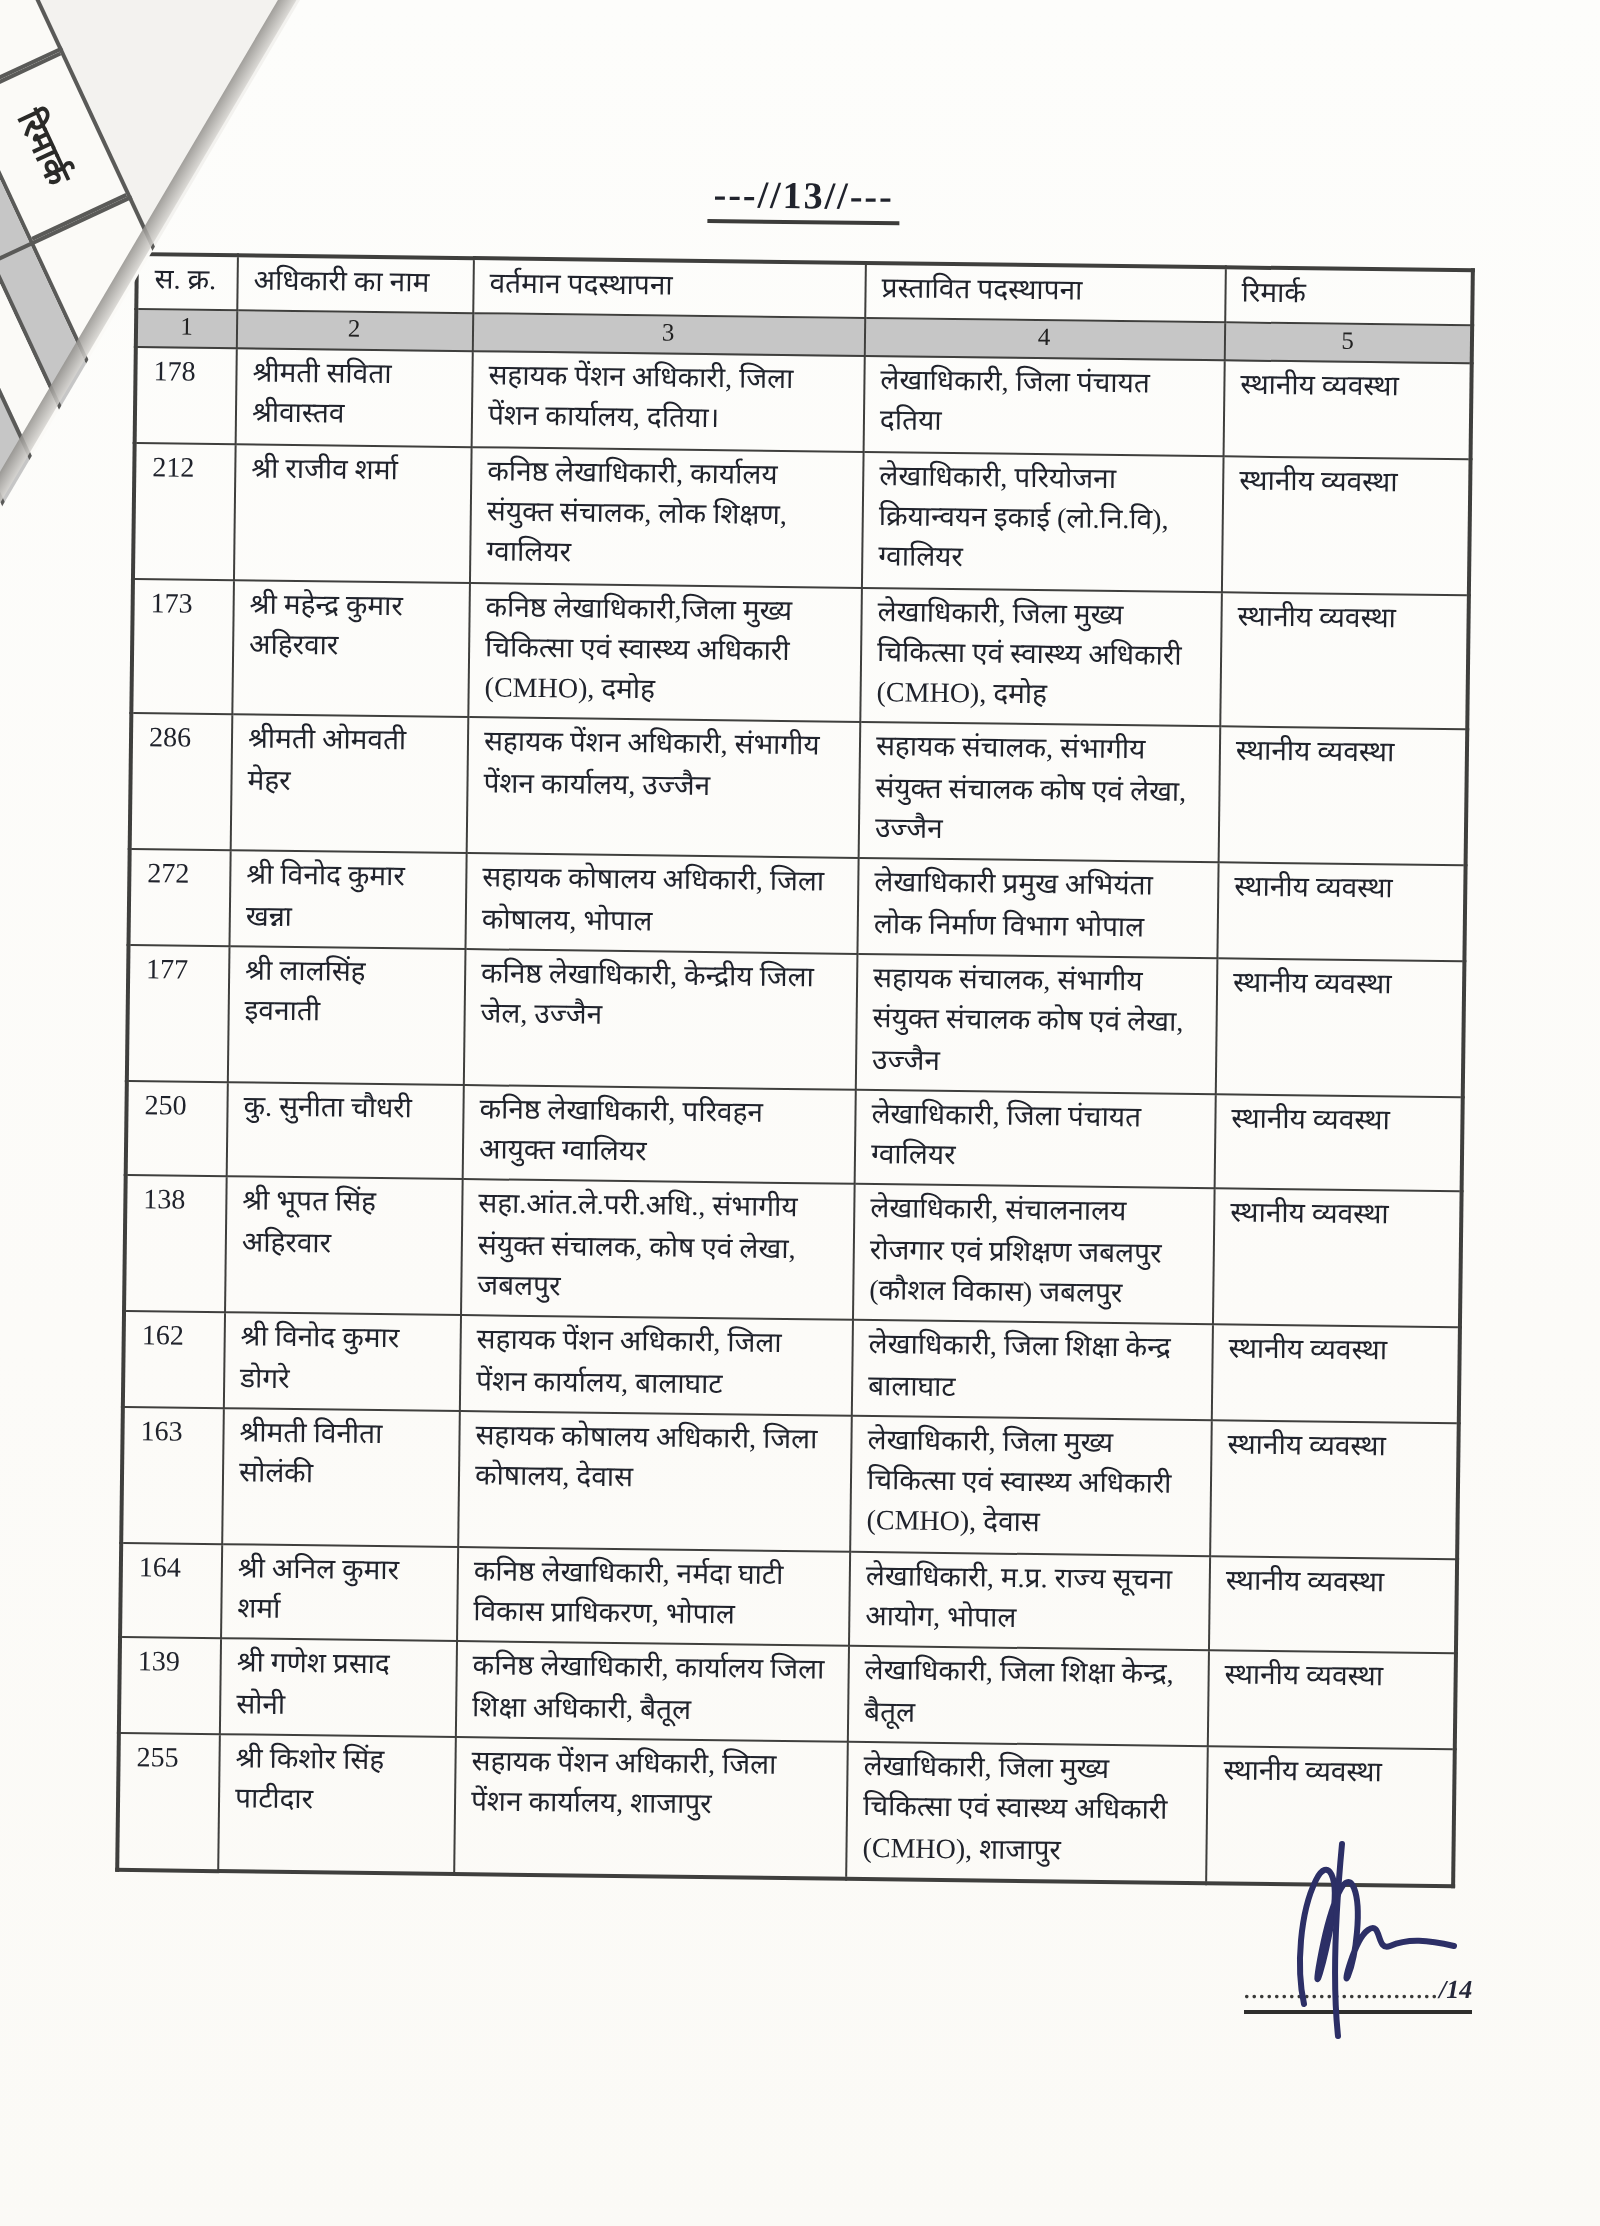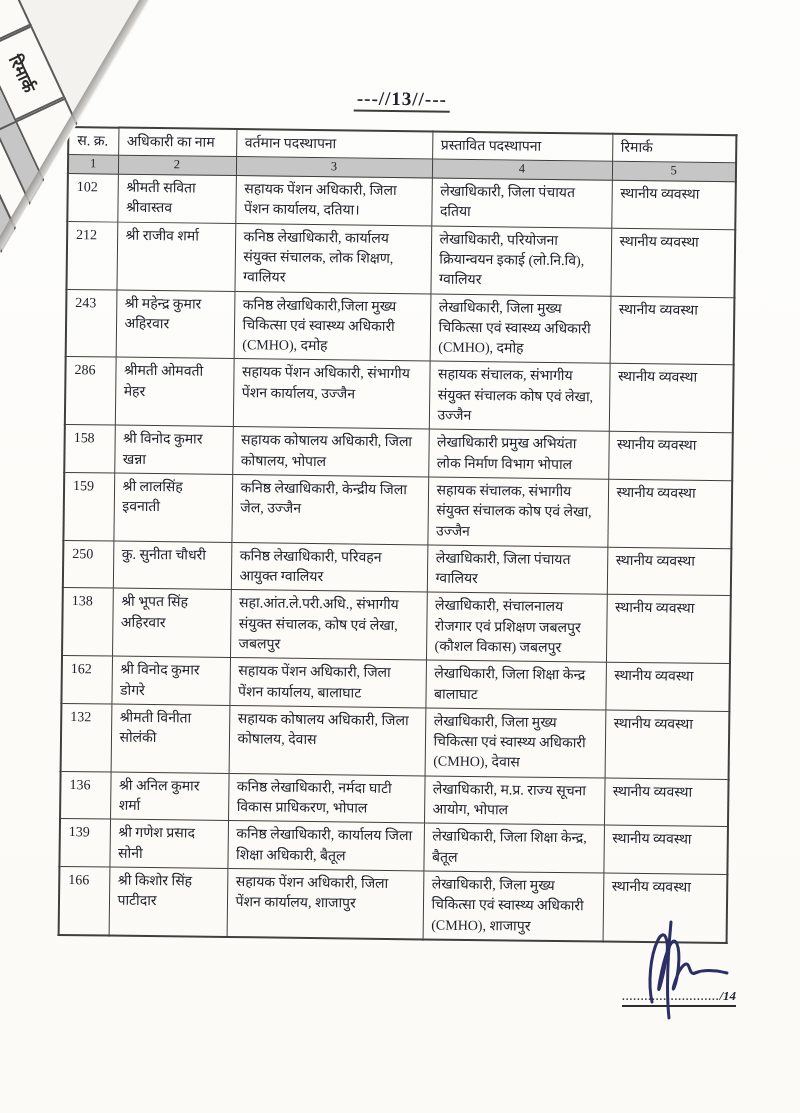--- a/index.html
+++ b/index.html
@@ -125,7 +125,7 @@
       </thead>
       <tbody id="tbody">
   <tr>
-    <td class="c-sno">102</td>
+    <td class="c-sno">178</td>
     <td class="c-name">श्रीमती सविता श्रीवास्तव</td>
     <td class="c-cur">सहायक पेंशन अधिकारी, जिला पेंशन कार्यालय, दतिया।</td>
     <td class="c-prop">लेखाधिकारी, जिला पंचायत दतिया</td>

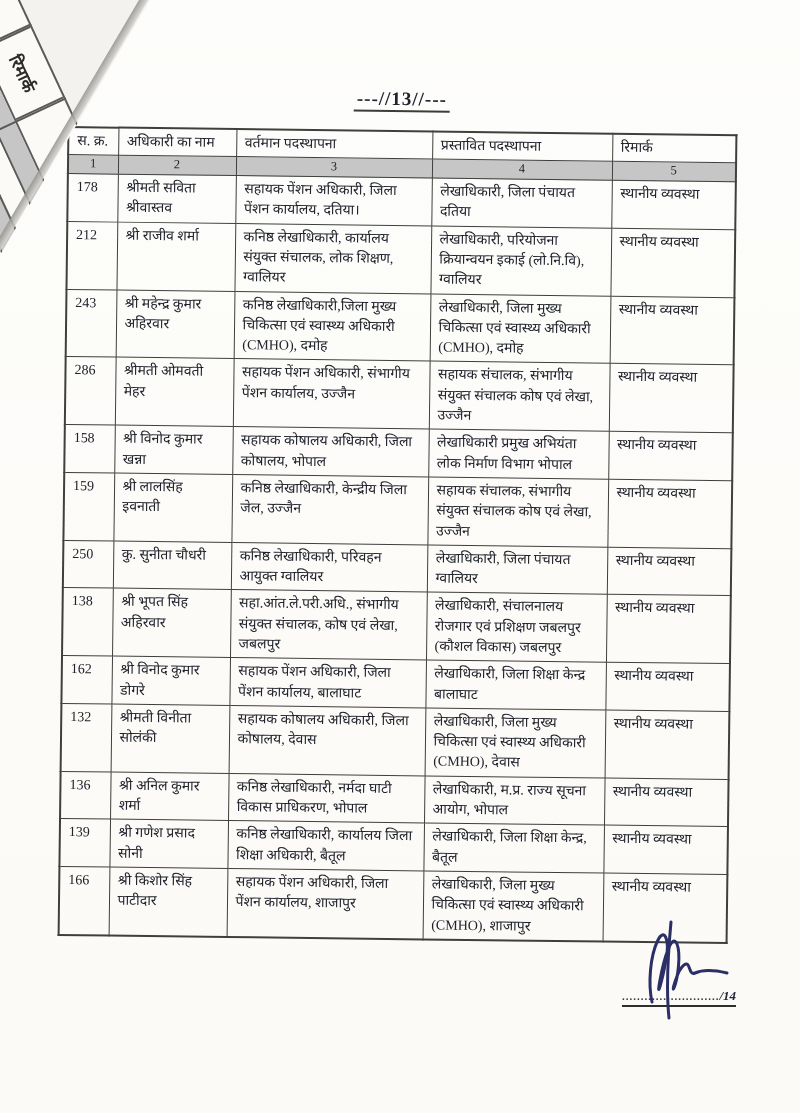--- a/index.html
+++ b/index.html
@@ -141,7 +141,7 @@
   </tr>
 
   <tr>
-    <td class="c-sno">243</td>
+    <td class="c-sno">173</td>
     <td class="c-name">श्री महेन्द्र कुमार अहिरवार</td>
     <td class="c-cur">कनिष्ठ लेखाधिकारी,जिला मुख्य चिकित्सा एवं स्वास्थ्य अधिकारी (CMHO), दमोह</td>
     <td class="c-prop">लेखाधिकारी, जिला मुख्य चिकित्सा एवं स्वास्थ्य अधिकारी (CMHO), दमोह</td>

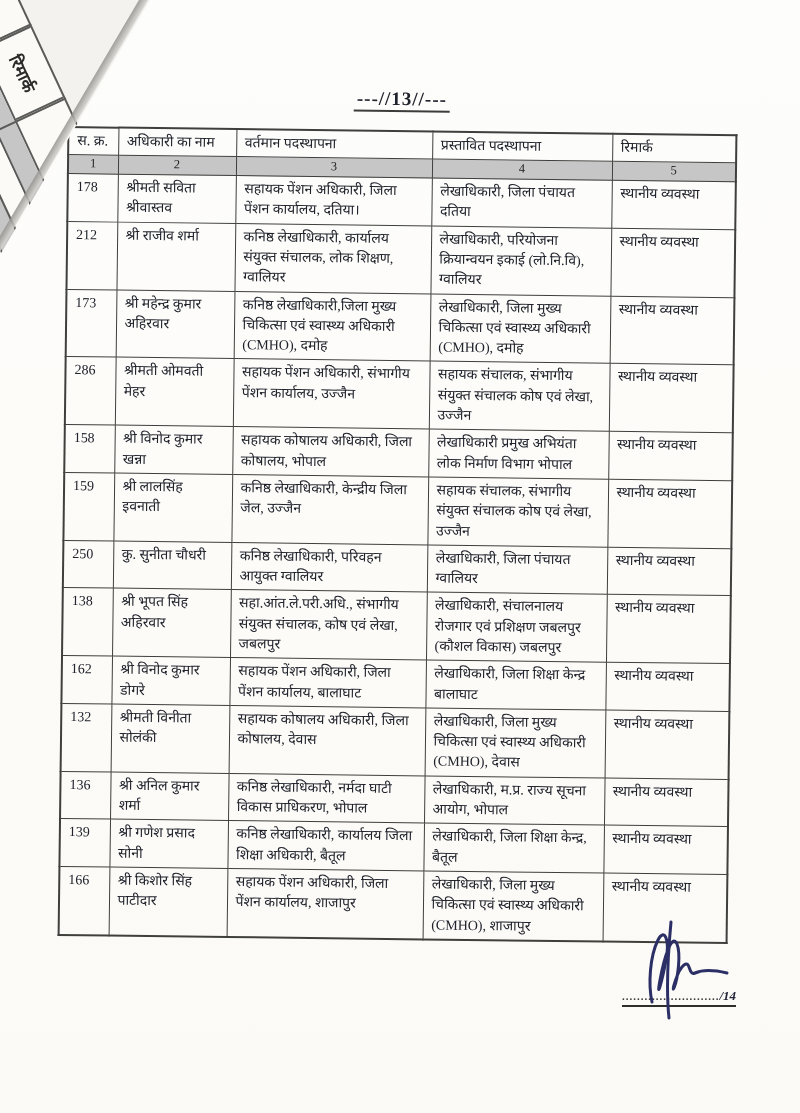--- a/index.html
+++ b/index.html
@@ -157,7 +157,7 @@
   </tr>
 
   <tr>
-    <td class="c-sno">158</td>
+    <td class="c-sno">272</td>
     <td class="c-name">श्री विनोद कुमार खन्ना</td>
     <td class="c-cur">सहायक कोषालय अधिकारी, जिला कोषालय, भोपाल</td>
     <td class="c-prop">लेखाधिकारी प्रमुख अभियंता लोक निर्माण विभाग भोपाल</td>

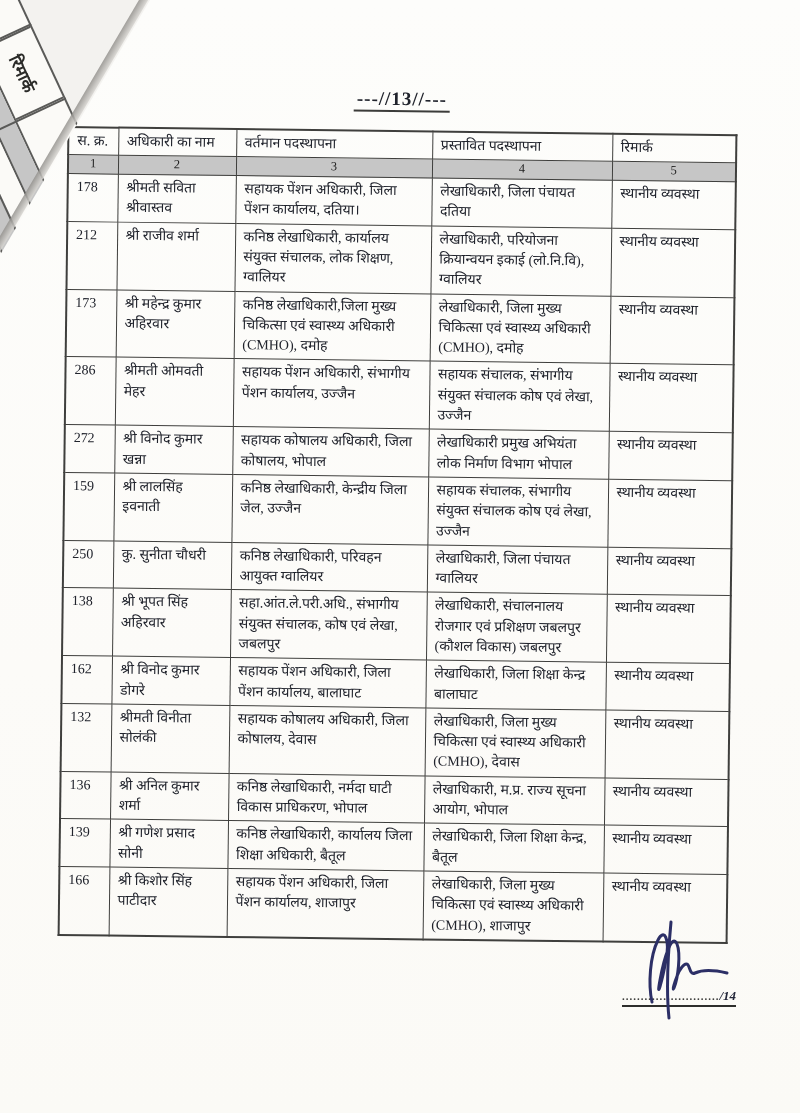--- a/index.html
+++ b/index.html
@@ -165,7 +165,7 @@
   </tr>
 
   <tr>
-    <td class="c-sno">159</td>
+    <td class="c-sno">177</td>
     <td class="c-name">श्री लालसिंह इवनाती</td>
     <td class="c-cur">कनिष्ठ लेखाधिकारी, केन्द्रीय जिला जेल, उज्जैन</td>
     <td class="c-prop">सहायक संचालक, संभागीय संयुक्त संचालक कोष एवं लेखा, उज्जैन</td>

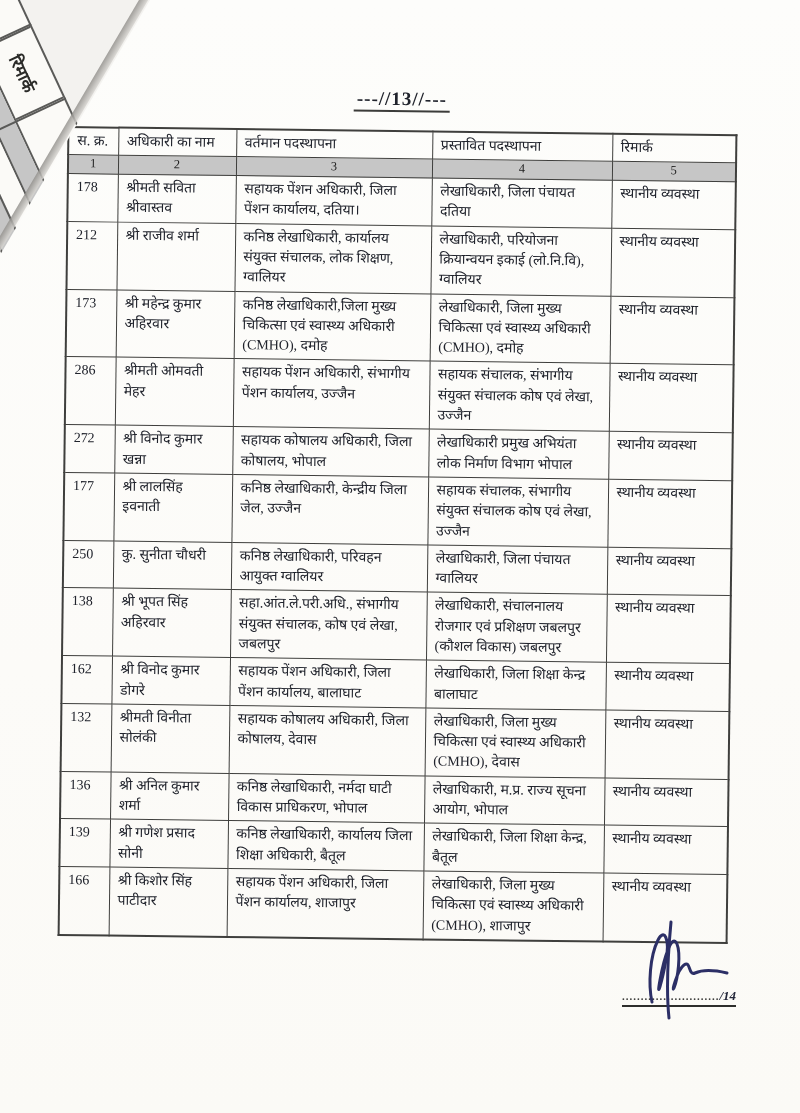--- a/index.html
+++ b/index.html
@@ -197,7 +197,7 @@
   </tr>
 
   <tr>
-    <td class="c-sno">132</td>
+    <td class="c-sno">163</td>
     <td class="c-name">श्रीमती विनीता सोलंकी</td>
     <td class="c-cur">सहायक कोषालय अधिकारी, जिला कोषालय, देवास</td>
     <td class="c-prop">लेखाधिकारी, जिला मुख्य चिकित्सा एवं स्वास्थ्य अधिकारी (CMHO), देवास</td>

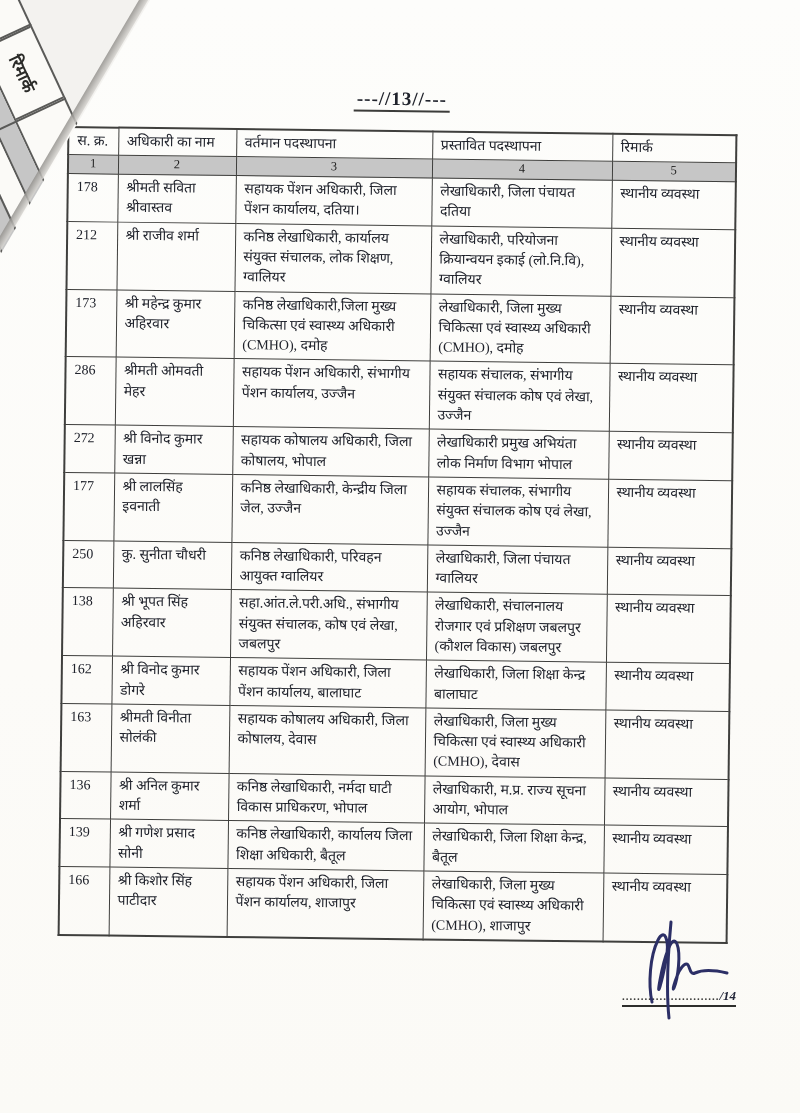--- a/index.html
+++ b/index.html
@@ -205,7 +205,7 @@
   </tr>
 
   <tr>
-    <td class="c-sno">136</td>
+    <td class="c-sno">164</td>
     <td class="c-name">श्री अनिल कुमार शर्मा</td>
     <td class="c-cur">कनिष्ठ लेखाधिकारी, नर्मदा घाटी विकास प्राधिकरण, भोपाल</td>
     <td class="c-prop">लेखाधिकारी, म.प्र. राज्य सूचना आयोग, भोपाल</td>

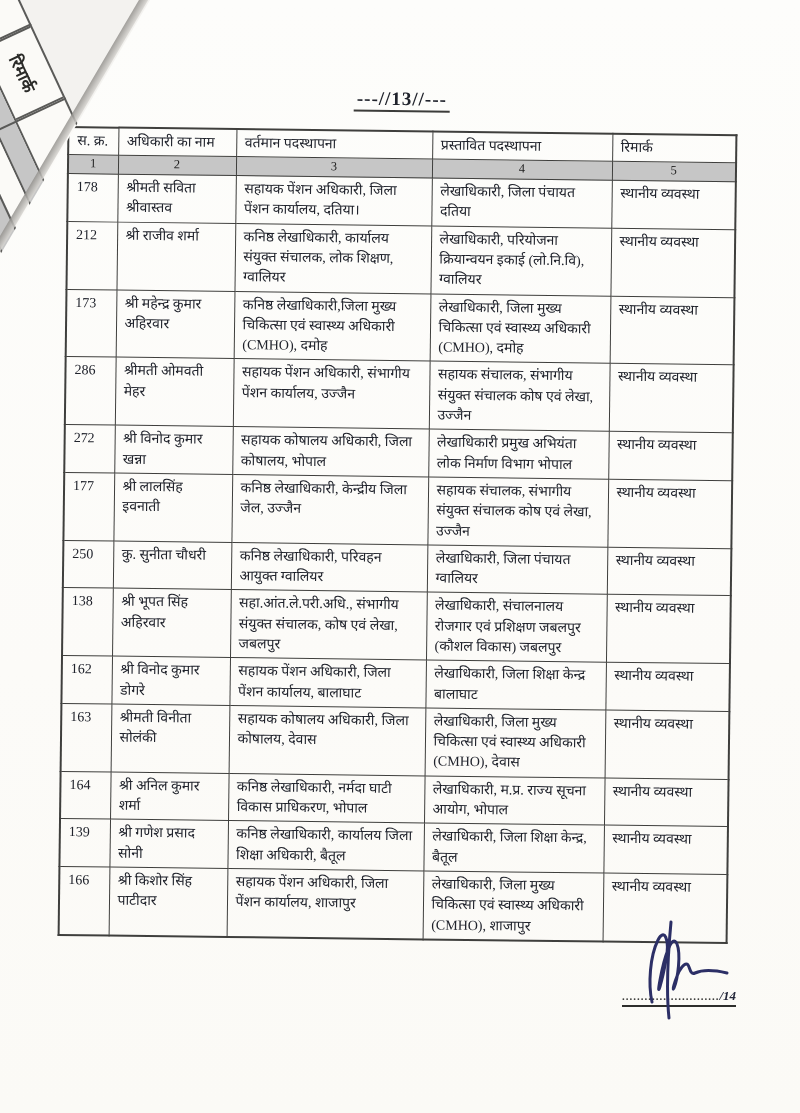--- a/index.html
+++ b/index.html
@@ -221,7 +221,7 @@
   </tr>
 
   <tr>
-    <td class="c-sno">166</td>
+    <td class="c-sno">255</td>
     <td class="c-name">श्री किशोर सिंह पाटीदार</td>
     <td class="c-cur">सहायक पेंशन अधिकारी, जिला पेंशन कार्यालय, शाजापुर</td>
     <td class="c-prop">लेखाधिकारी, जिला मुख्य चिकित्सा एवं स्वास्थ्य अधिकारी (CMHO), शाजापुर</td>

